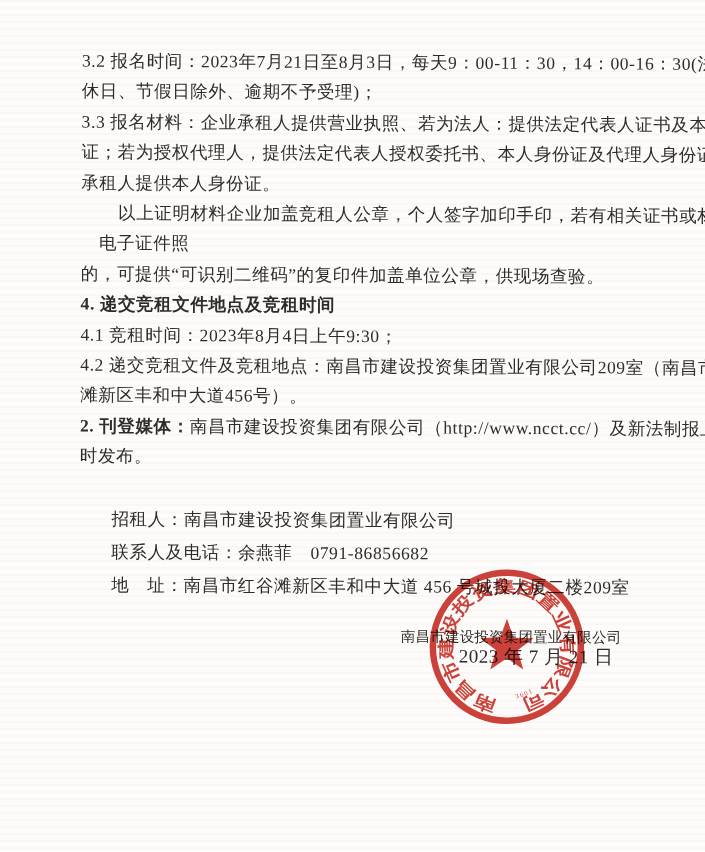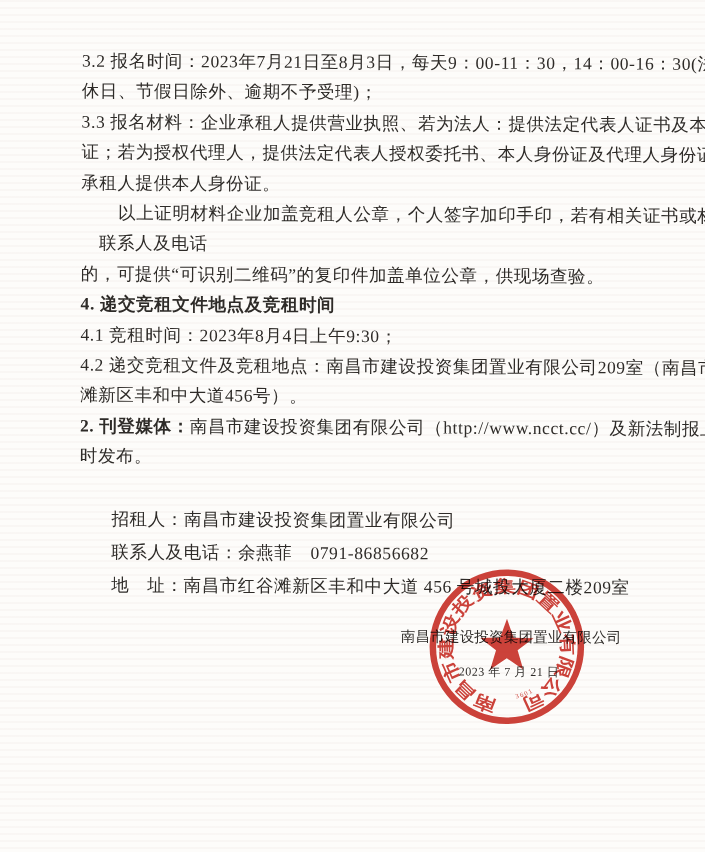--- a/index.html
+++ b/index.html
@@ -94,7 +94,7 @@
         <div class="line"><span>证；若为授权代理人，提供法定代表人授权委托书、本人身份证及代理人身份证，个人</span></div>
         <div class="line"><span>承租人提供本人身份证。</span></div>
         <div class="line ind2"><span>以上证明材料企业加盖竞租人公章，个人签字加印手印，若有相关证书或材料实行</span></div>
-        <div class="line ind1"><span>联系人及电话</span></div>
+        <div class="line ind1"><span>电子证件照</span></div>
         <div class="line"><span>的，可提供“可识别二维码”的复印件加盖单位公章，供现场查验。</span></div>
         <div class="line"><span class="b">4. 递交竞租文件地点及竞租时间</span></div>
         <div class="line"><span>4.1 竞租时间：2023年8月4日上午9:30；</span></div>

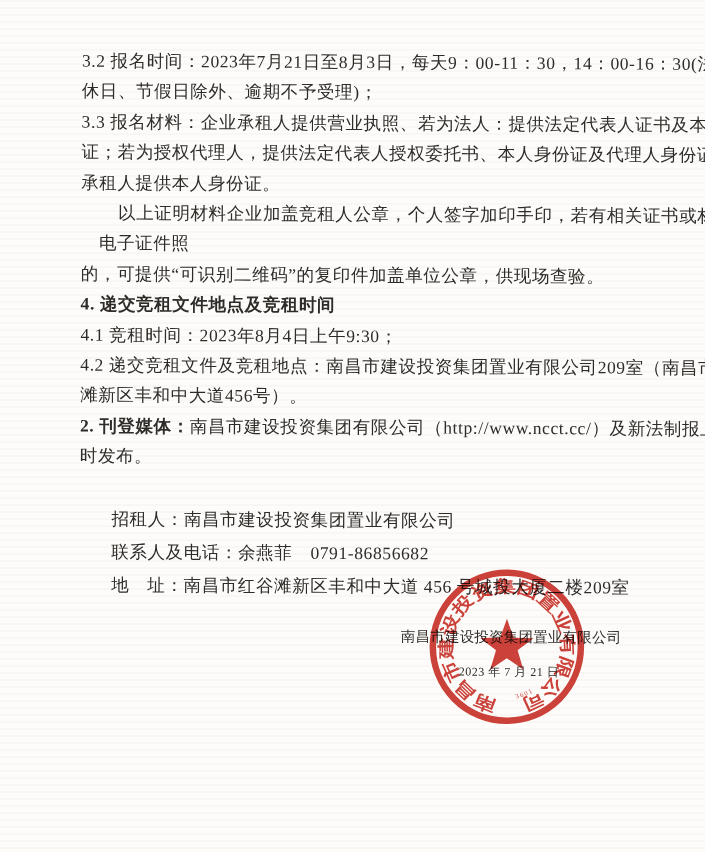--- a/index.html
+++ b/index.html
@@ -66,8 +66,8 @@
   .sig-date {
     position: absolute;
     left: 460px;
-    top: 663px;
-    font-size: 12px;
+    top: 643px;
+    font-size: 19px;
     letter-spacing: 0.5px;
     white-space: nowrap;
   }

